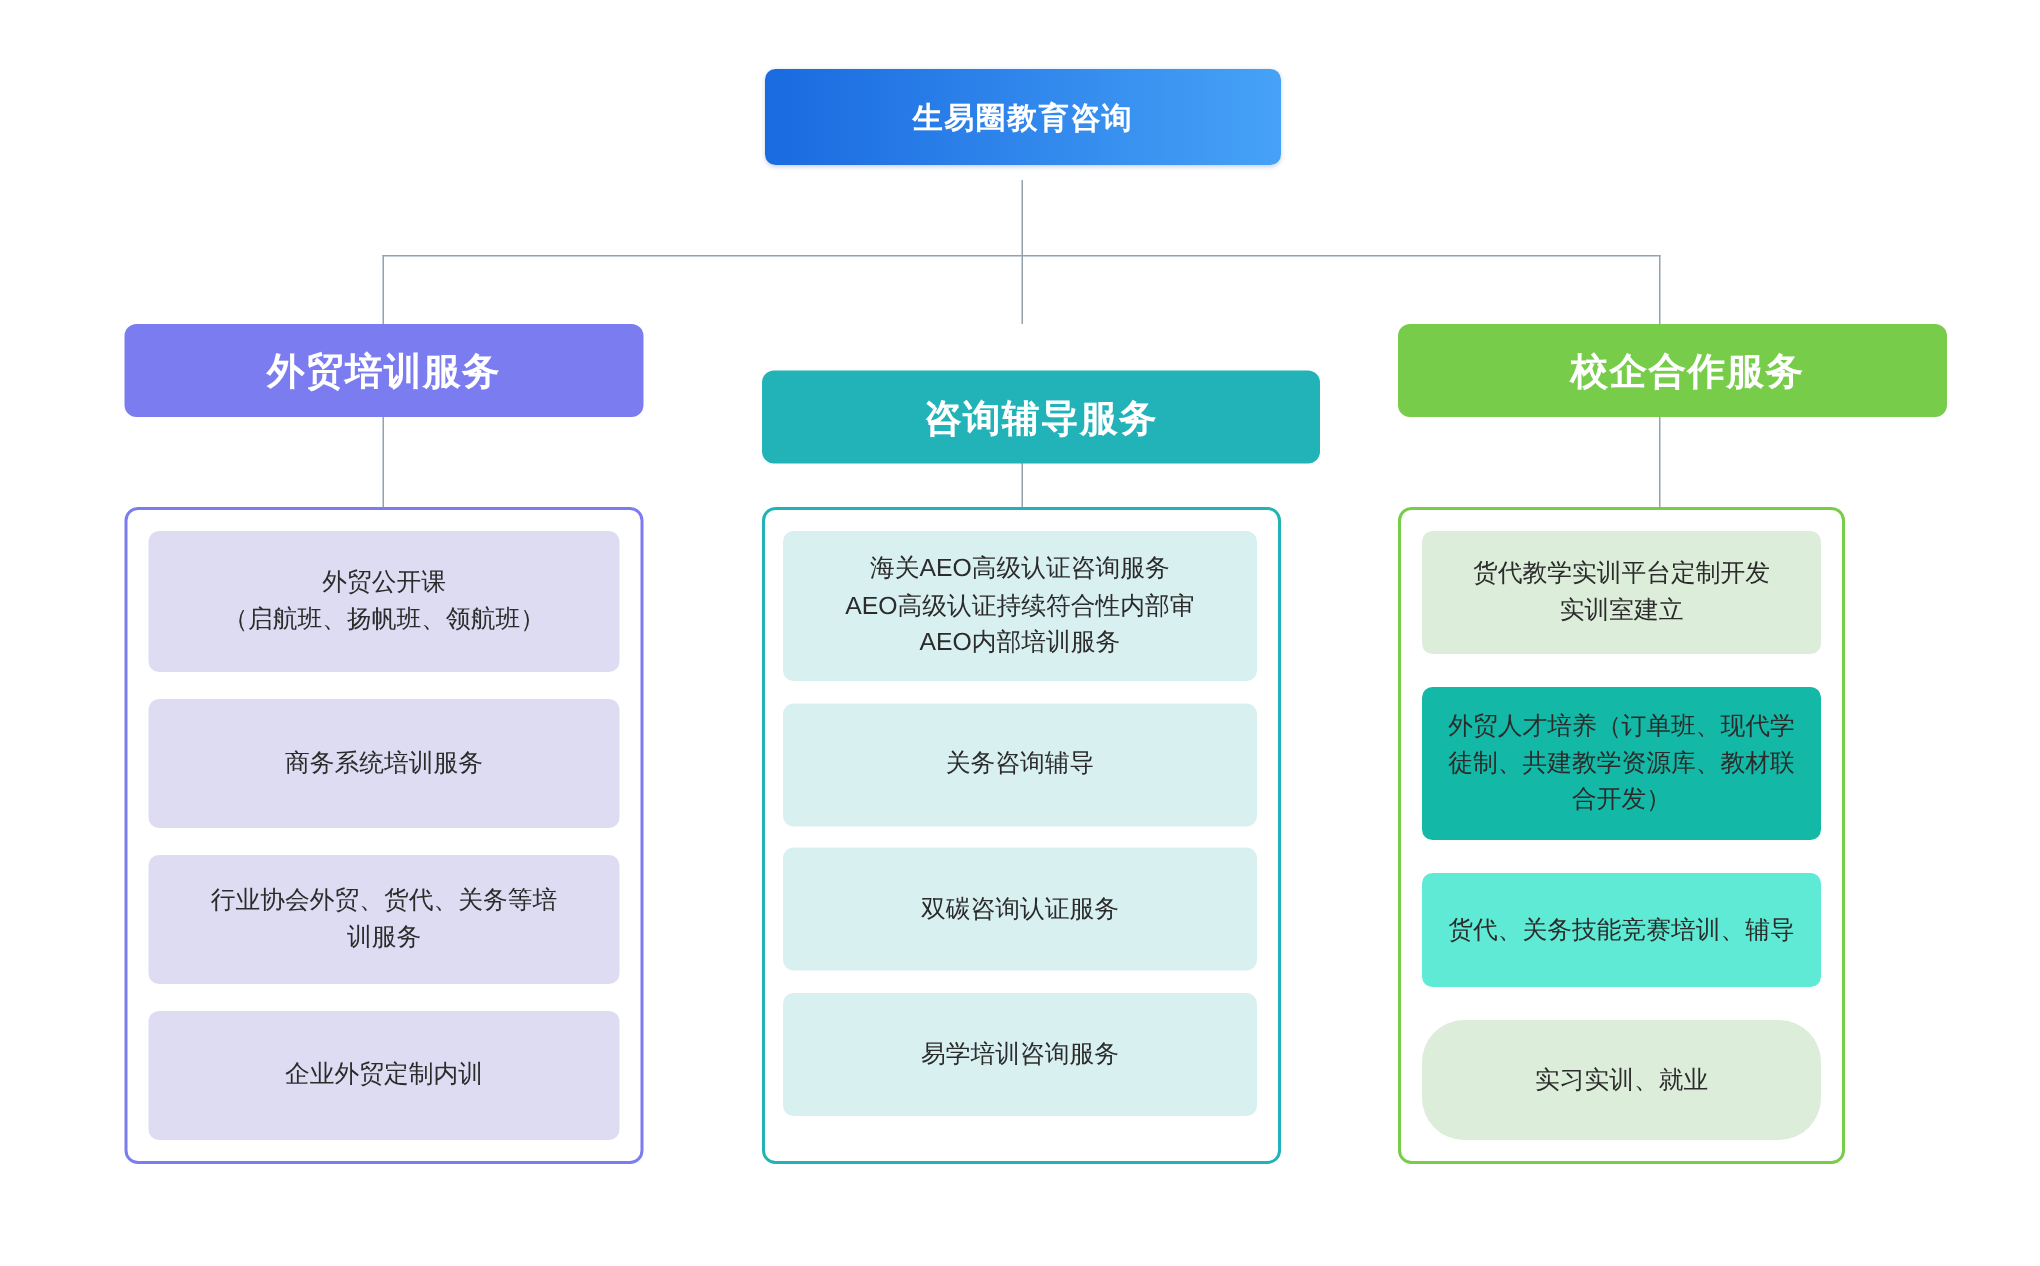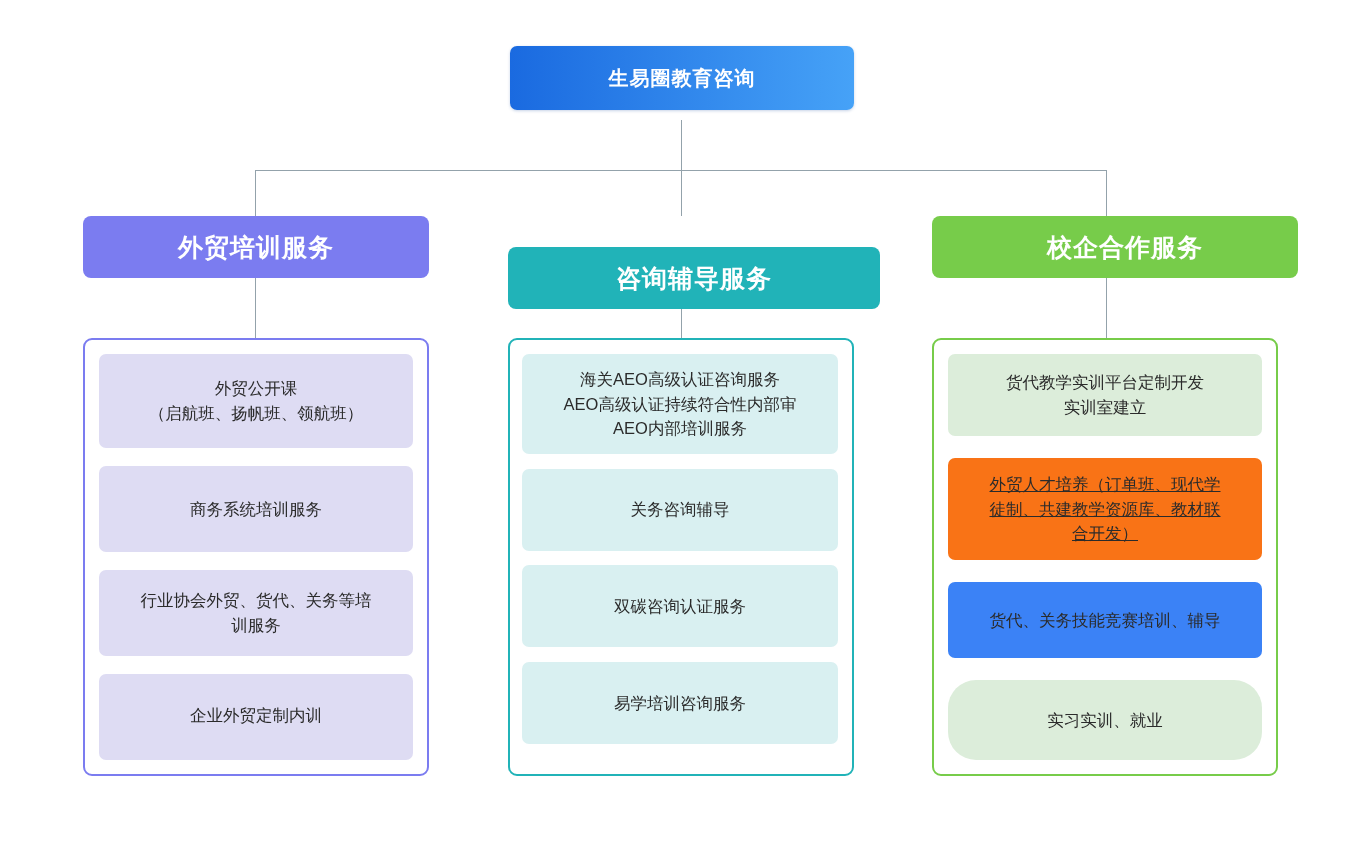--- a/index.html
+++ b/index.html
@@ -89,7 +89,7 @@
   
   #col-left   { left: 83px;  top: 338px; width: 346px; height: 438px; }
   #col-mid    { left: 508px; top: 338px; width: 346px; height: 438px; padding-left: 12px; }
-  #col-right  { left: 932px; top: 338px; width: 346px; height: 438px; }
+  #col-right  { left: 932px; top: 338px; width: 298px; height: 438px; }
 
   #hdr-left   { left: 83px;  top: 216px; width: 346px; }
   #hdr-mid    { left: 508px; top: 216px; width: 372px; margin-top: 31px; }

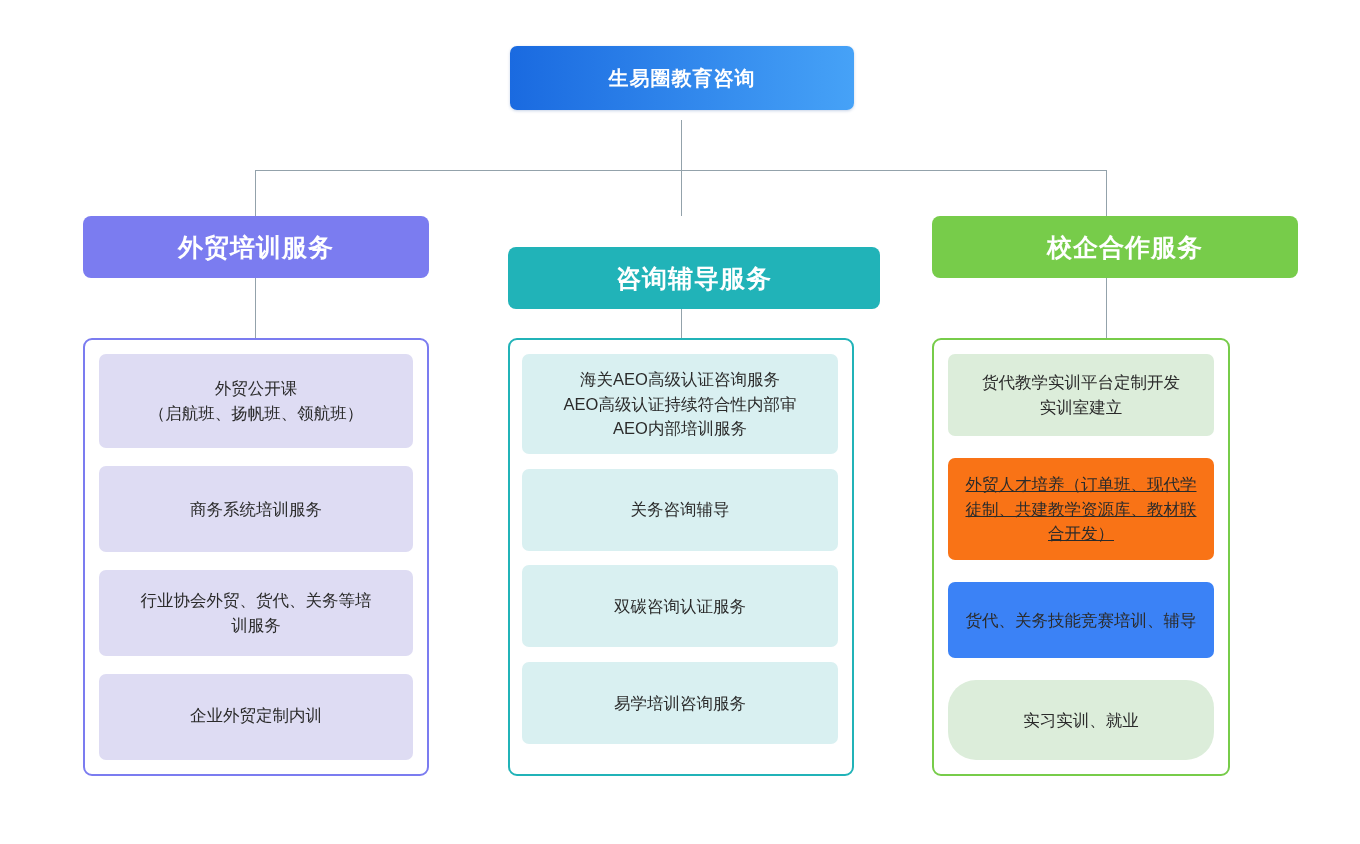--- a/index.html
+++ b/index.html
@@ -156,7 +156,7 @@
       <div class="item-card" style="background: rgb(220, 237, 218); height: 82px; margin-bottom: auto;">
         <span class="card-text">货代教学实训平台定制开发<br>实训室建立</span>
       </div>
-      <div class="item-card" style="background: #f97316; height: 102px; margin-bottom: auto; text-decoration: underline;">
+      <div class="item-card" style="background: #14b8a6; height: 102px; margin-bottom: auto;">
         <span class="card-text">外贸人才培养（订单班、现代学<br>徒制、共建教学资源库、教材联<br>合开发）</span>
       </div>
       <div class="item-card" style="background: #3b82f6; height: 76px; margin-bottom: auto; justify-content: flex-end;">

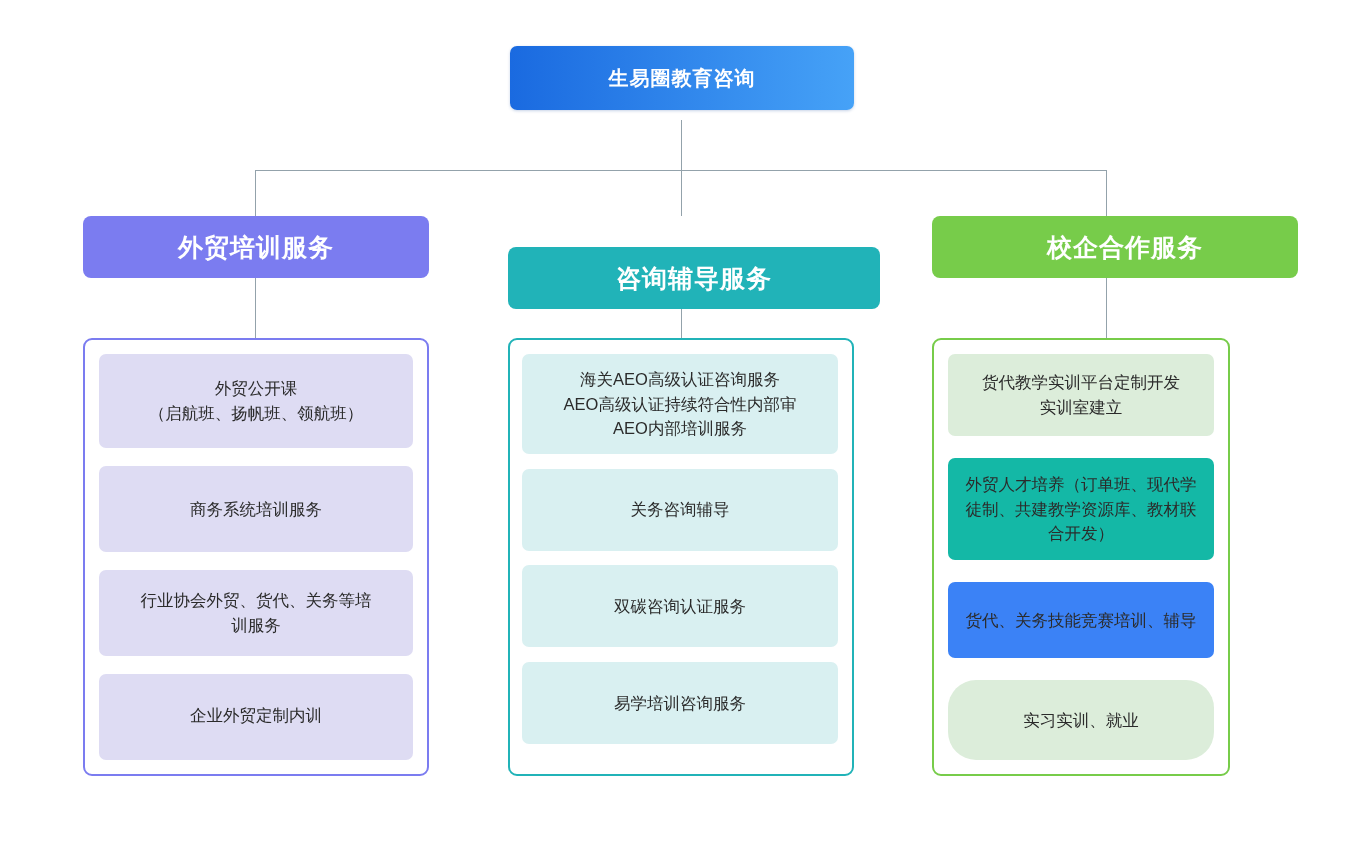--- a/index.html
+++ b/index.html
@@ -159,7 +159,7 @@
       <div class="item-card" style="background: #14b8a6; height: 102px; margin-bottom: auto;">
         <span class="card-text">外贸人才培养（订单班、现代学<br>徒制、共建教学资源库、教材联<br>合开发）</span>
       </div>
-      <div class="item-card" style="background: #3b82f6; height: 76px; margin-bottom: auto; justify-content: flex-end;">
+      <div class="item-card" style="background: #5eead4; height: 76px; margin-bottom: auto; justify-content: flex-end;">
         <span class="card-text">货代、关务技能竞赛培训、辅导</span>
       </div>
       <div class="item-card" style="background: rgb(220, 237, 218); height: 80px; margin-bottom: 0px; border-radius: 28px;">

